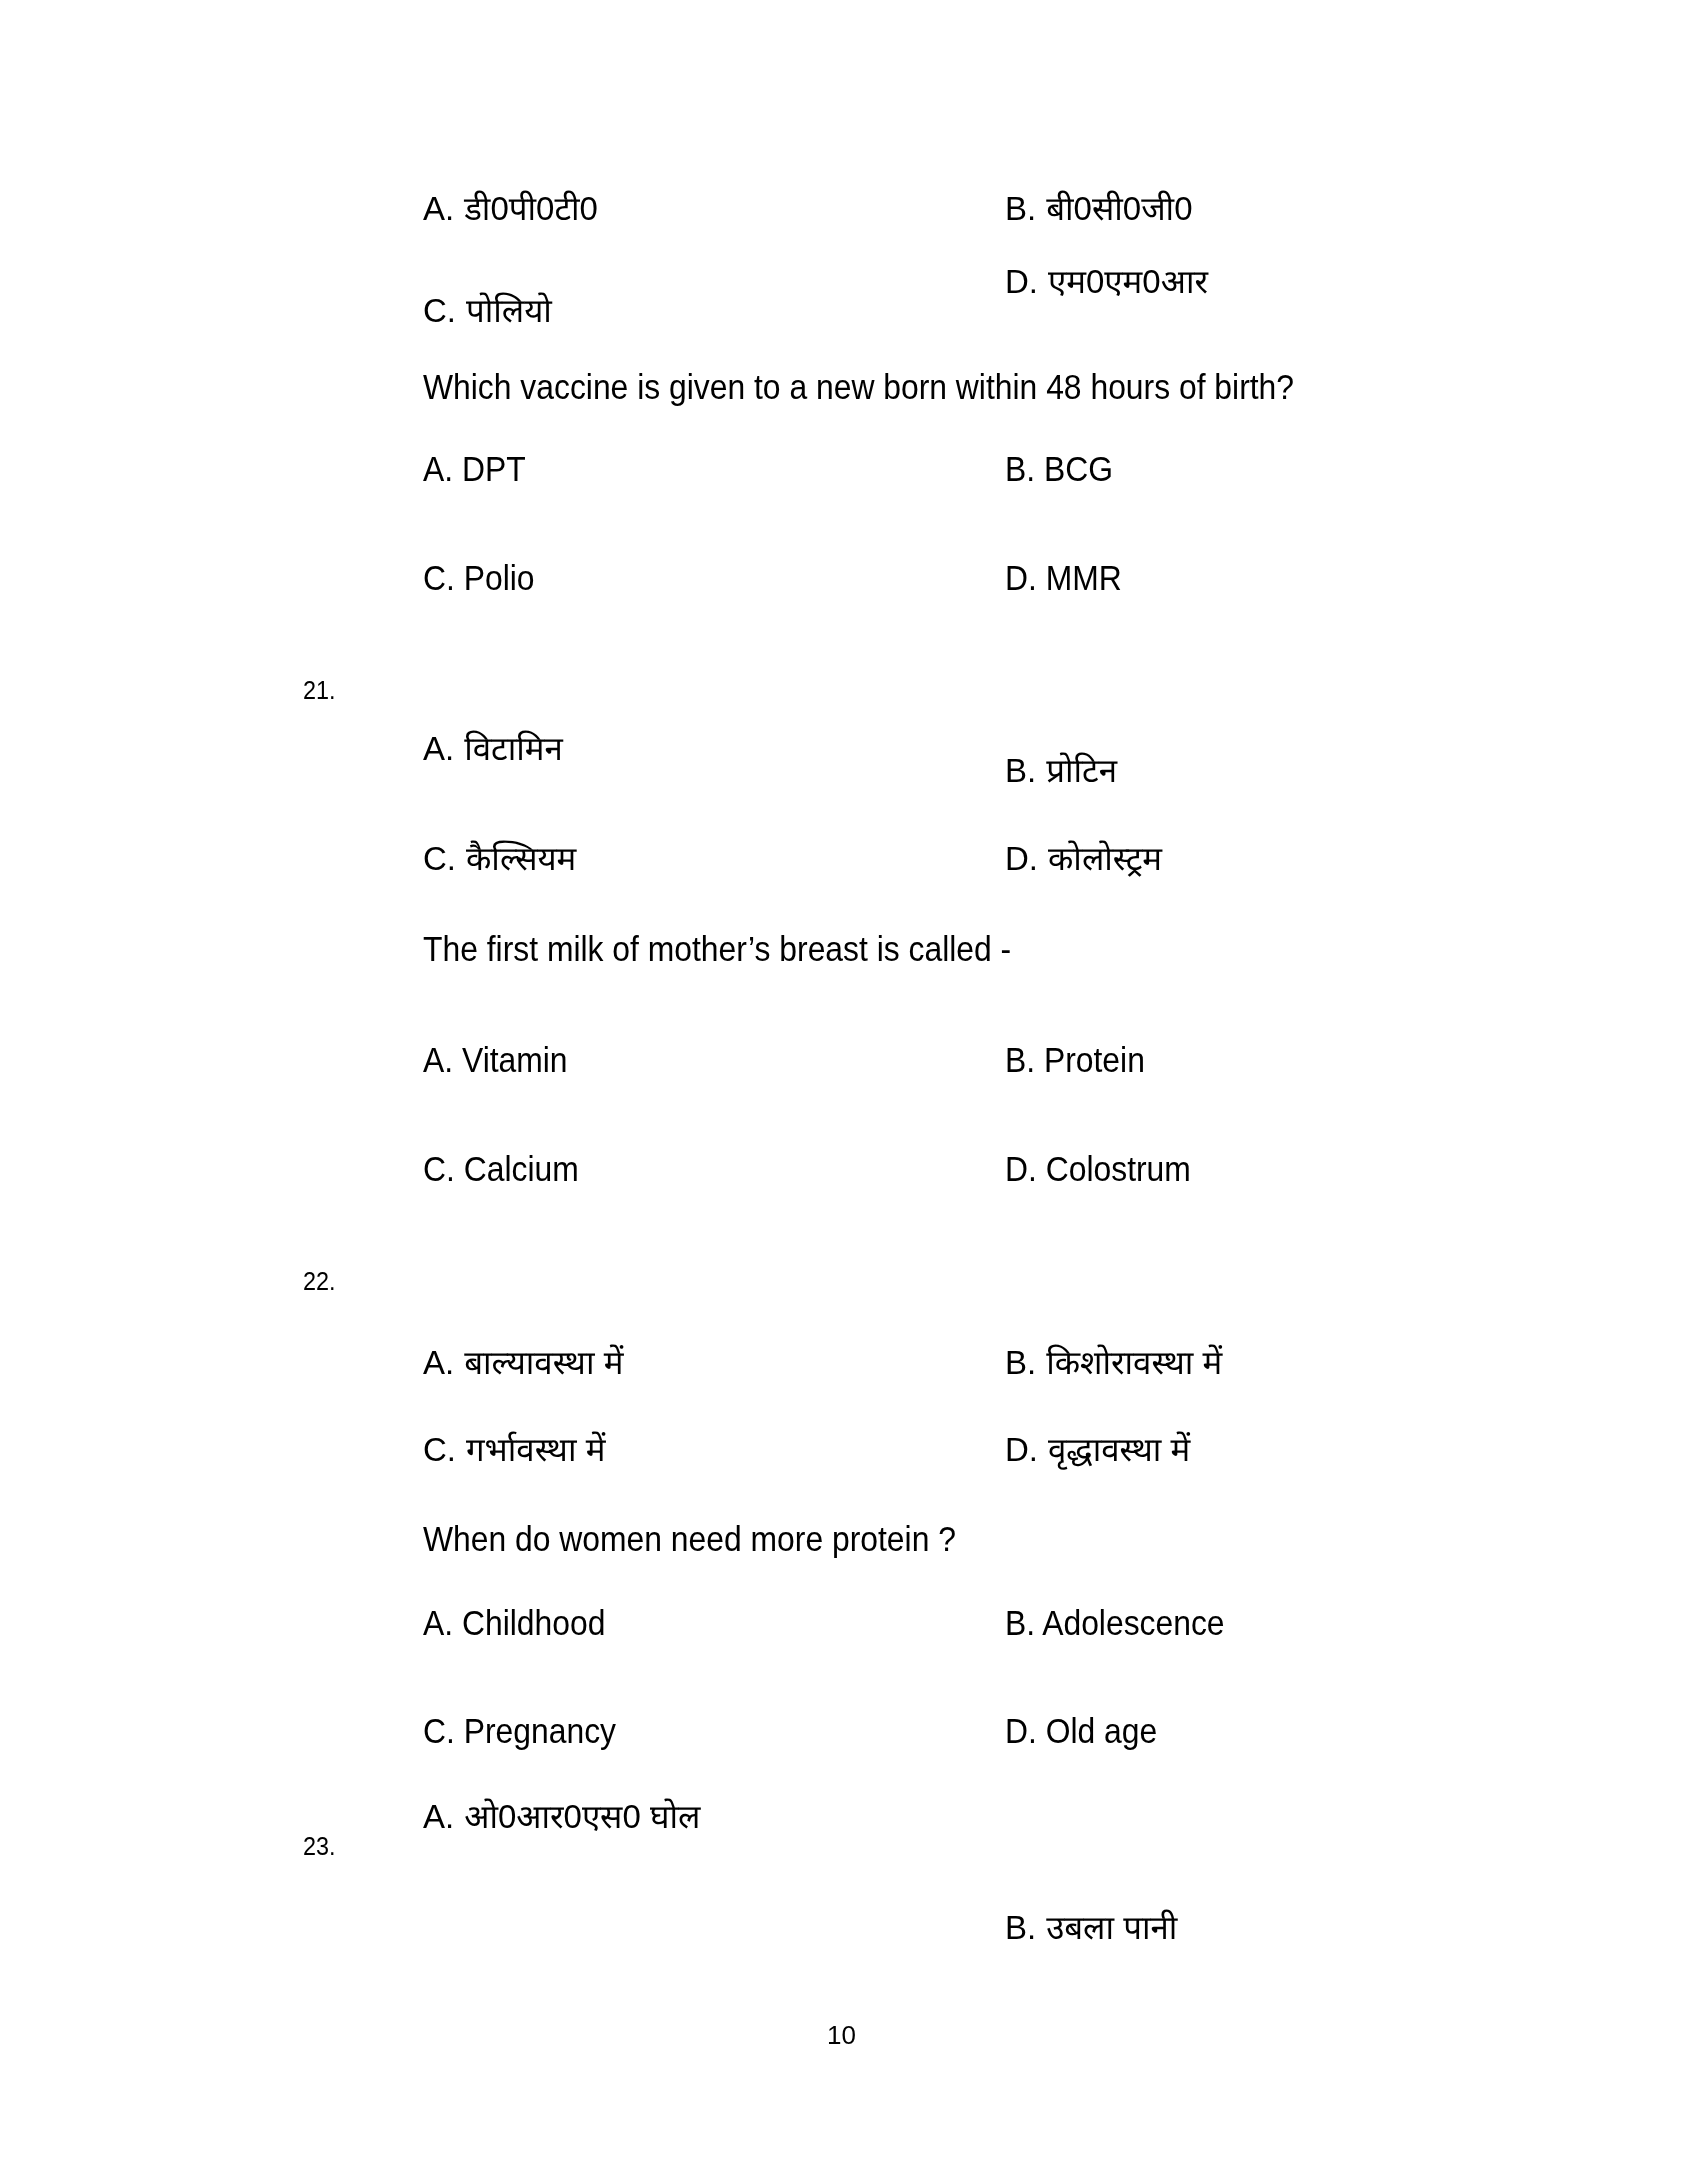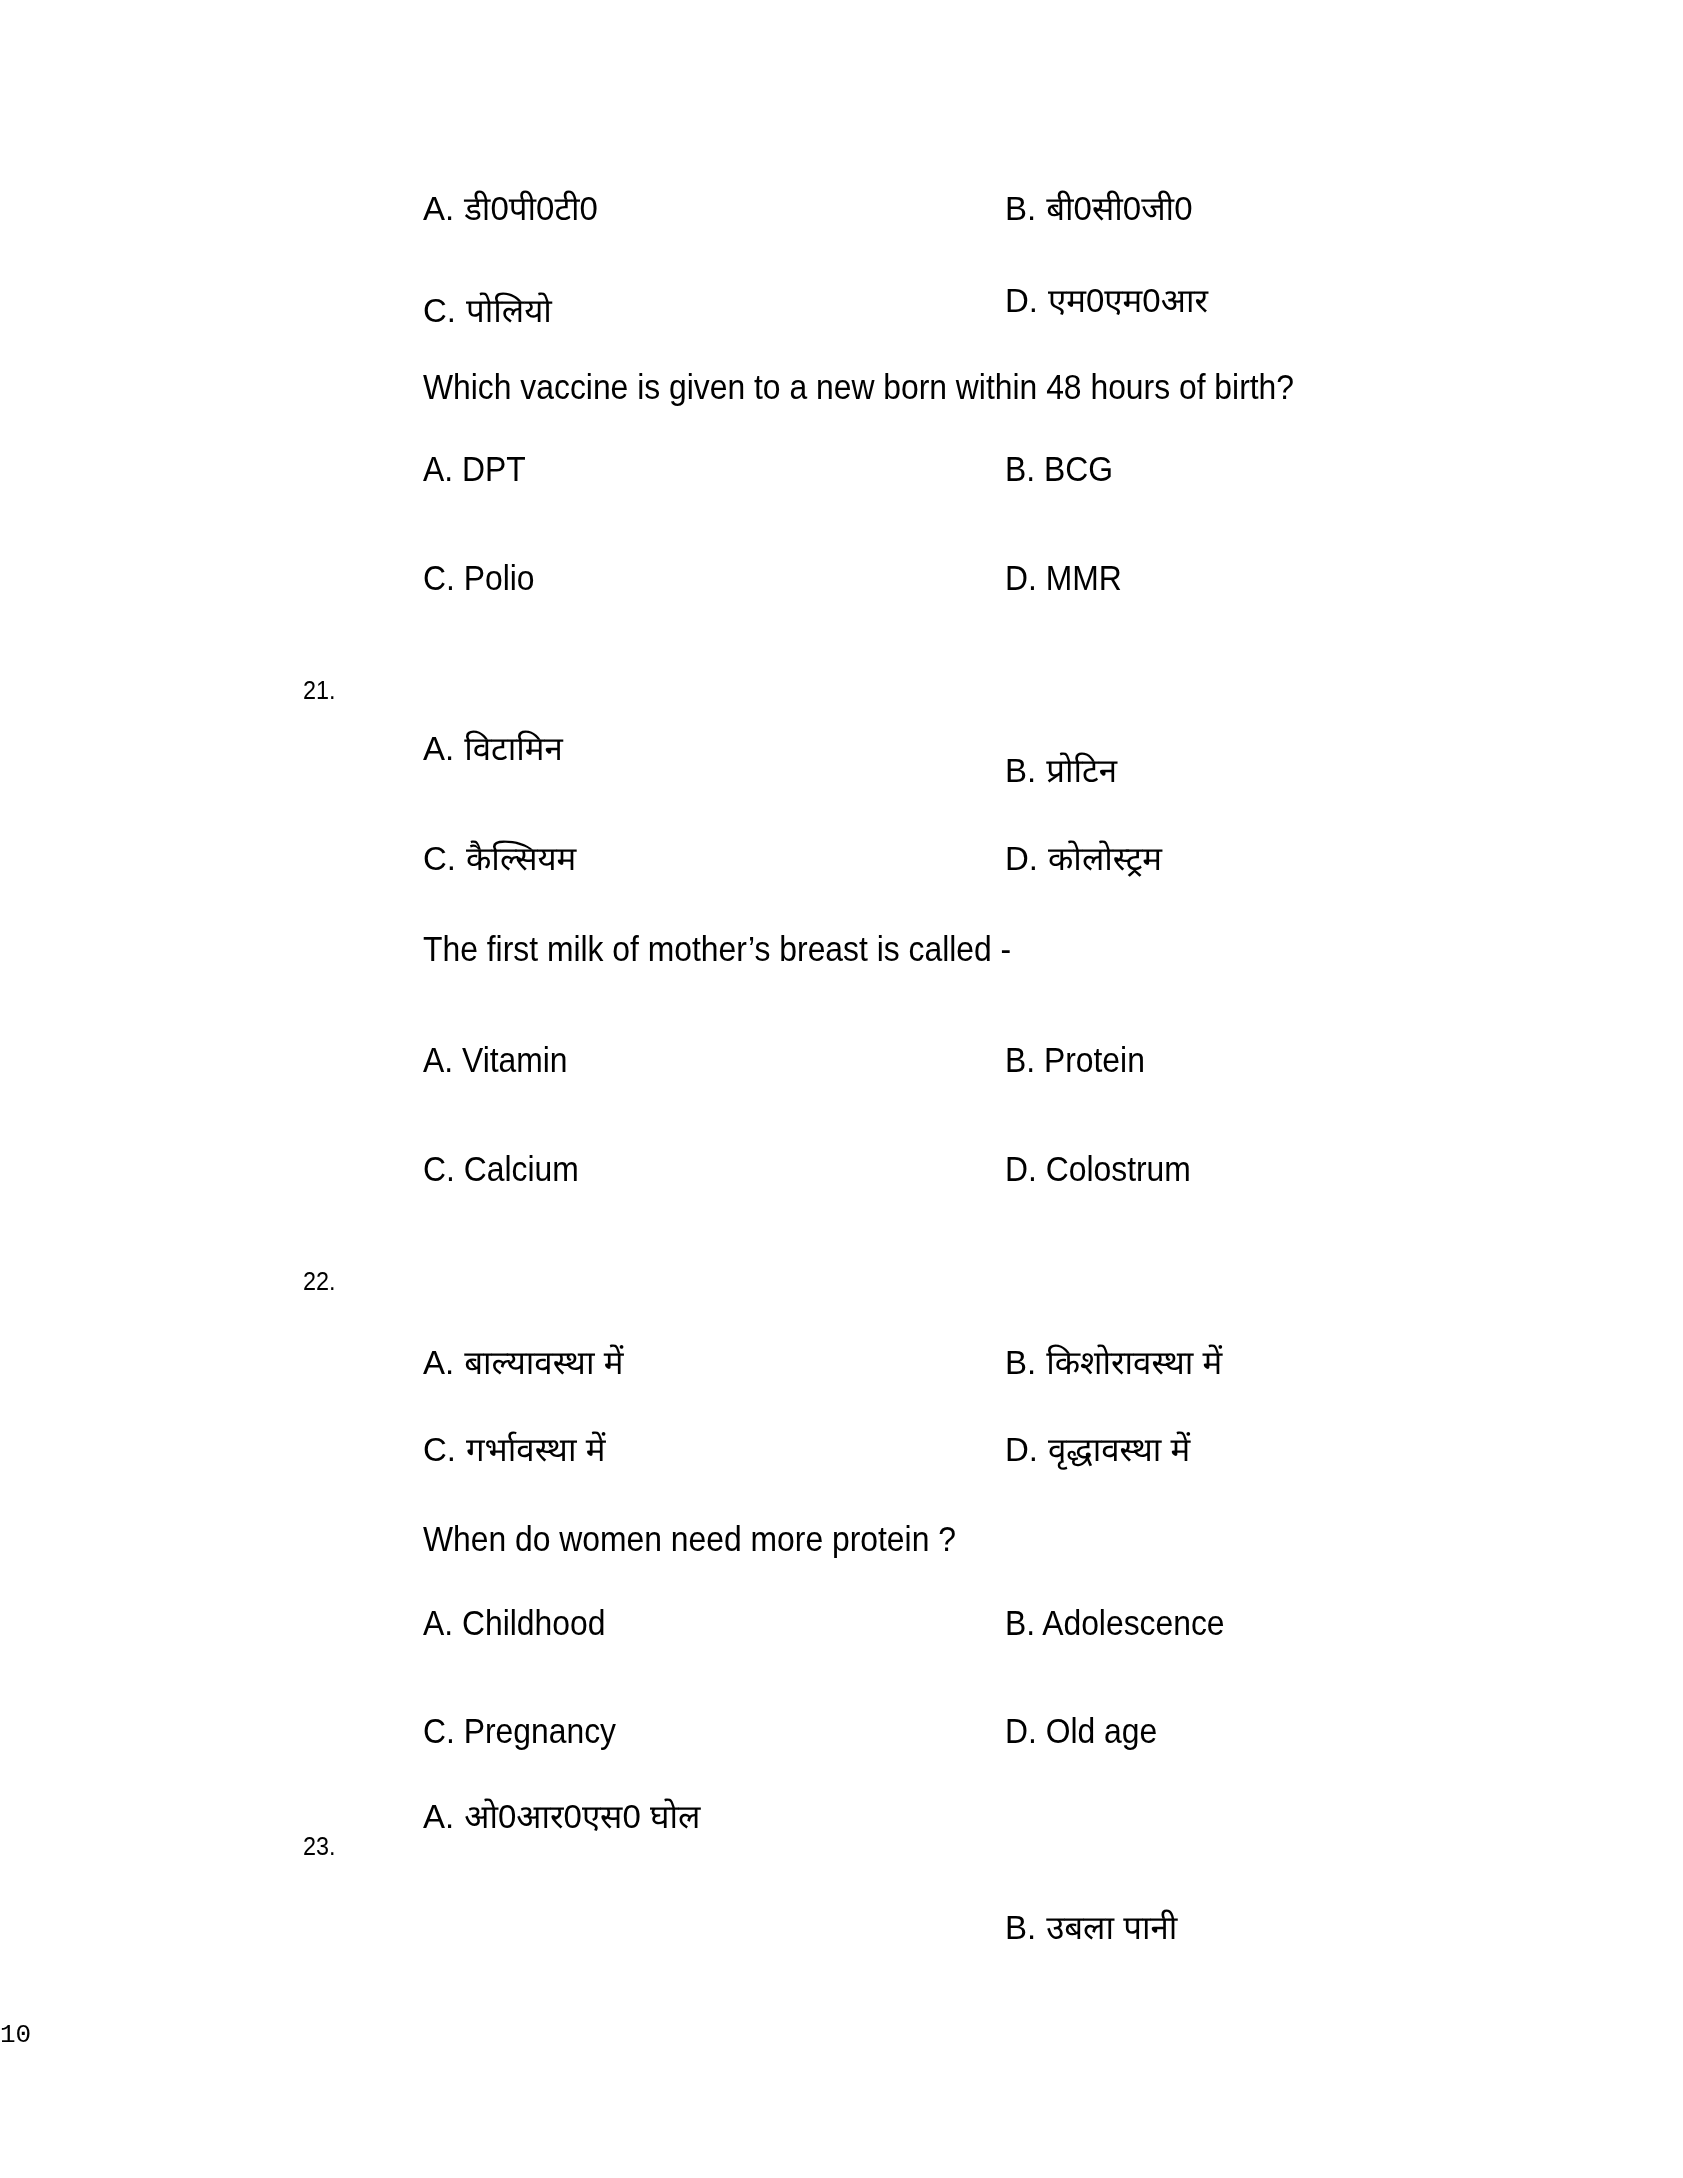--- a/index.html
+++ b/index.html
@@ -29,7 +29,7 @@
   <div class="line hi colA" style="top:294px">
     <span class="letter">C.</span><span>पोलियो</span>
   </div>
-  <div class="line hi colB" style="top:284px">
+  <div class="line hi colB" style="top:265px">
     <span class="letter">D.</span><span>एम0एम0आर</span>
   </div>
 

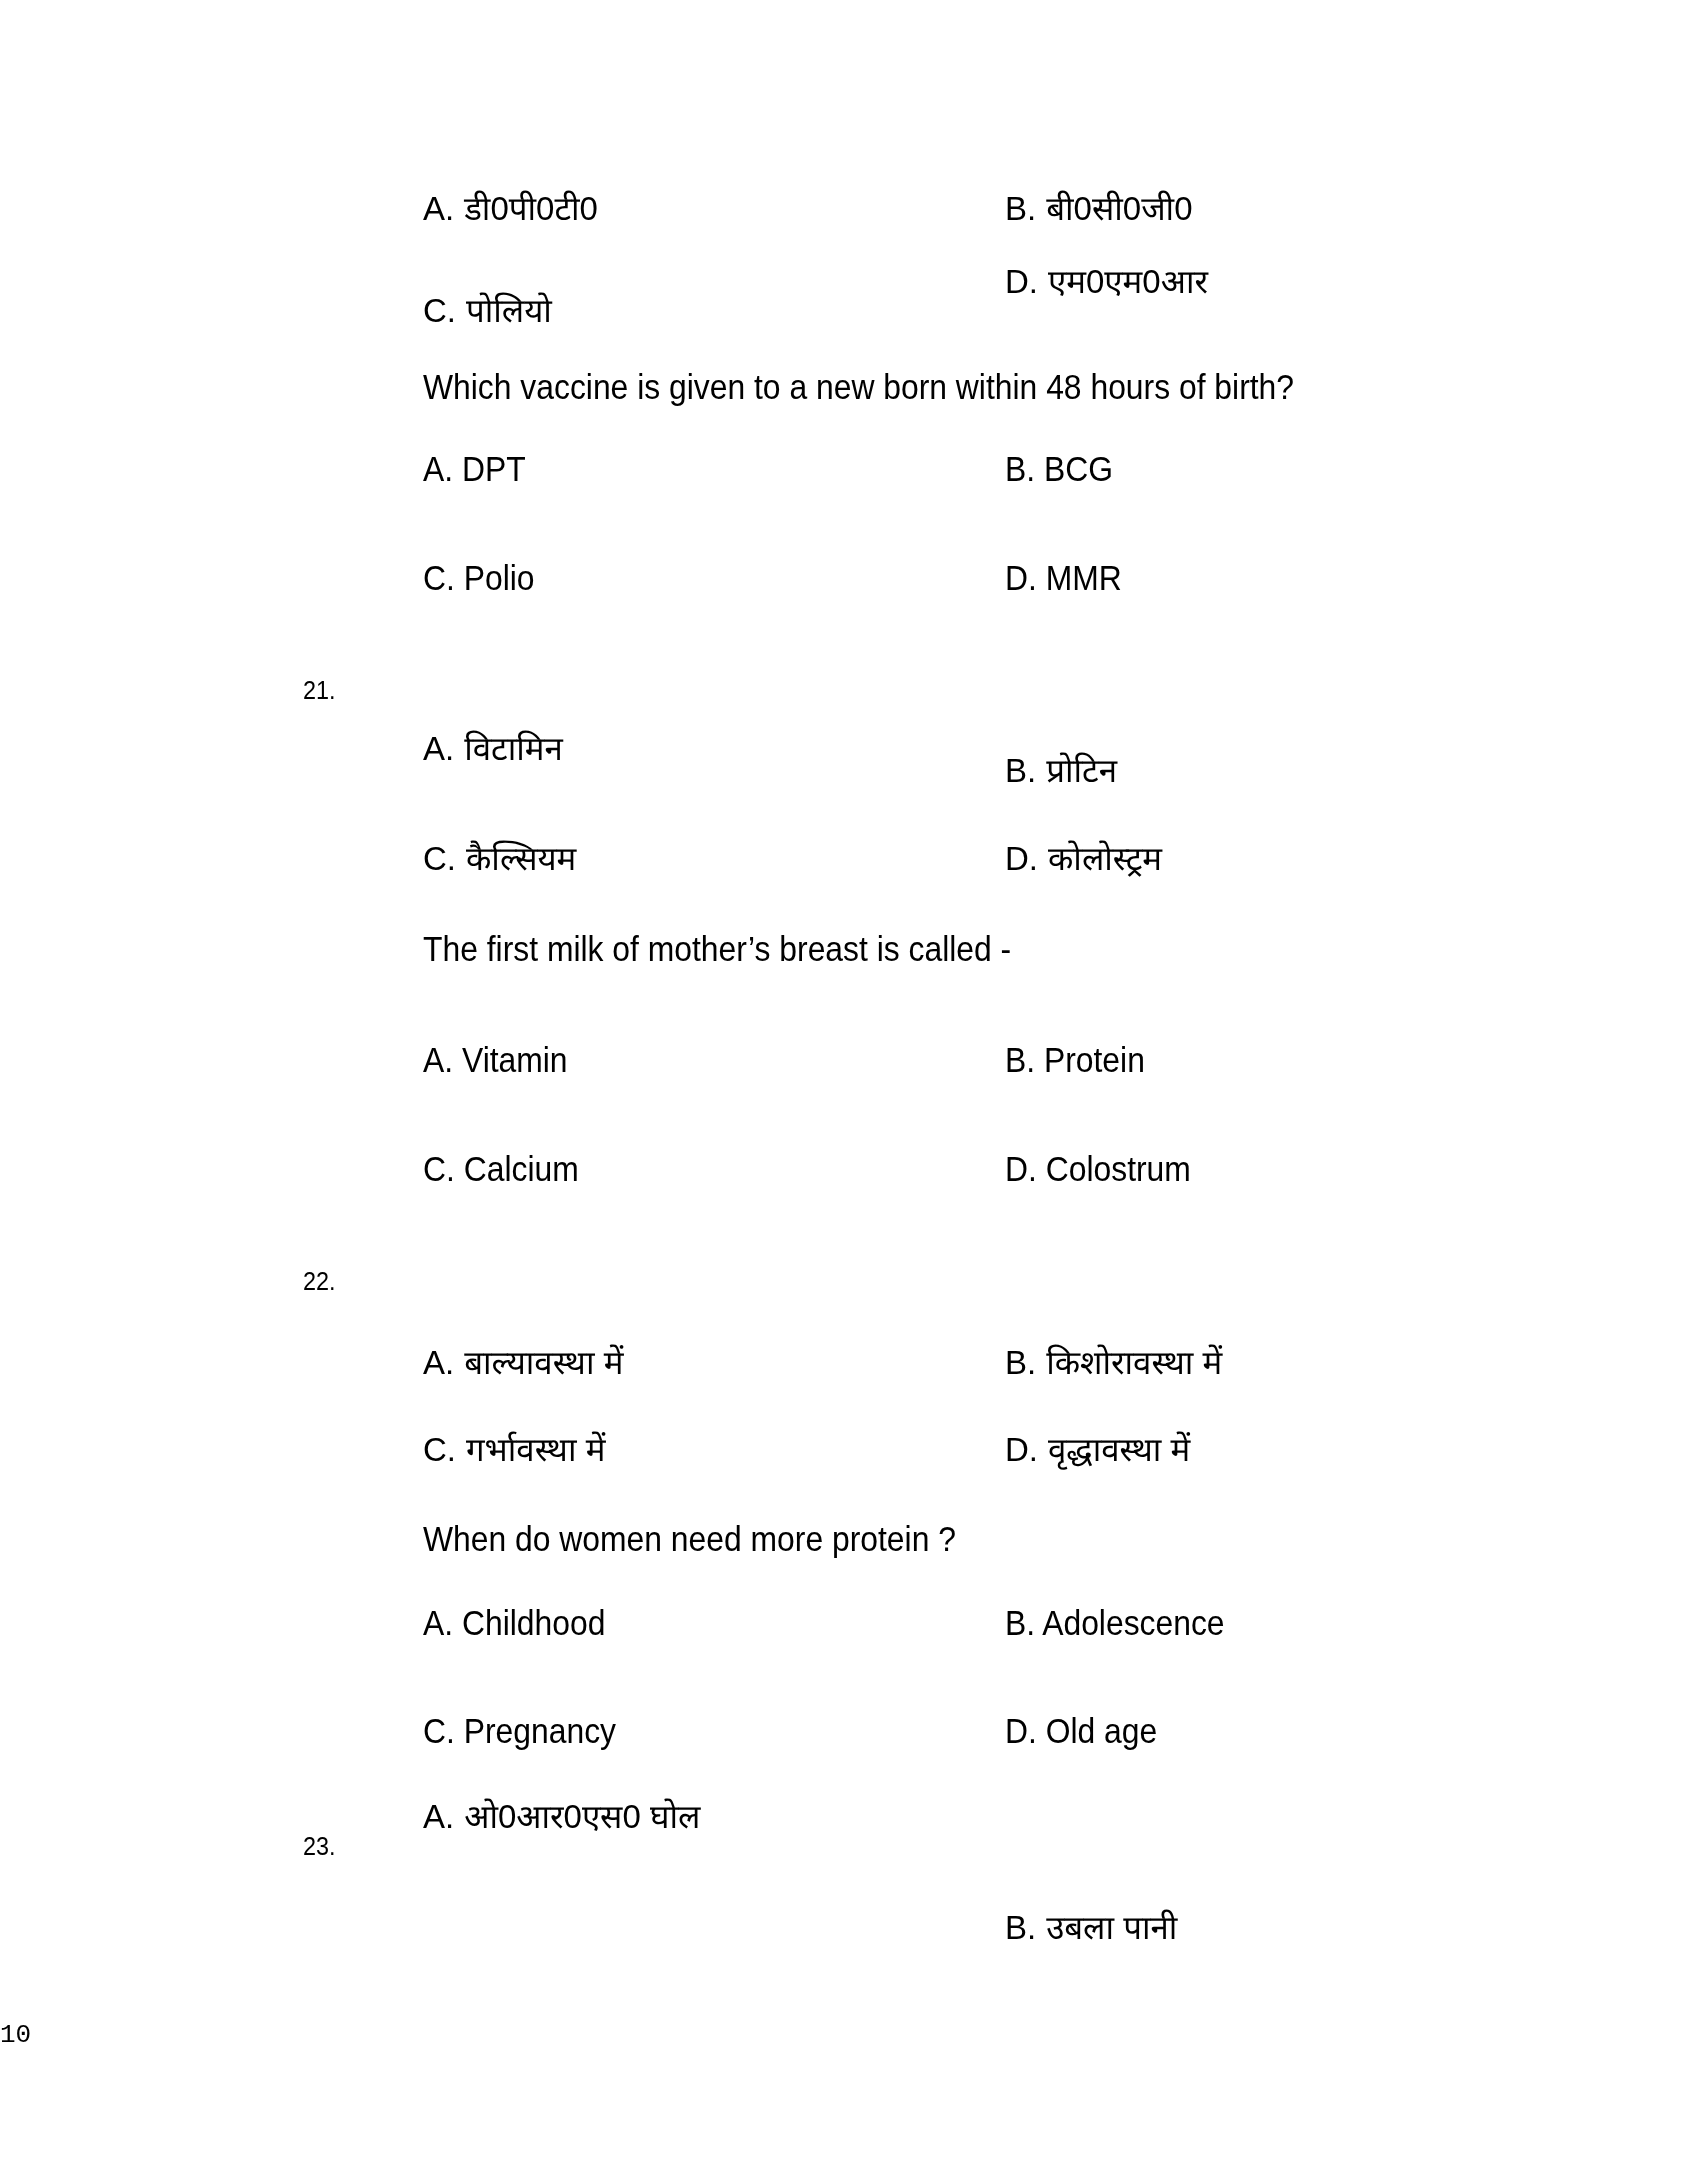--- a/index.html
+++ b/index.html
@@ -13,7 +13,7 @@
   .colA { left: 423px; }
   .colB { left: 1005px; }
   .letter { margin-right: 10px; }
-  .pagenum { position: absolute; left: 0; width: 1683px; text-align: left; font-family: Liberation Mono, monospace; font-size: 26px; line-height: 1; }
+  .pagenum { position: absolute; left: 0; width: 1683px; text-align: center; font-family: Liberation Sans, sans-serif; font-size: 26px; line-height: 1; }
 </style>
 </head>
 <body>

